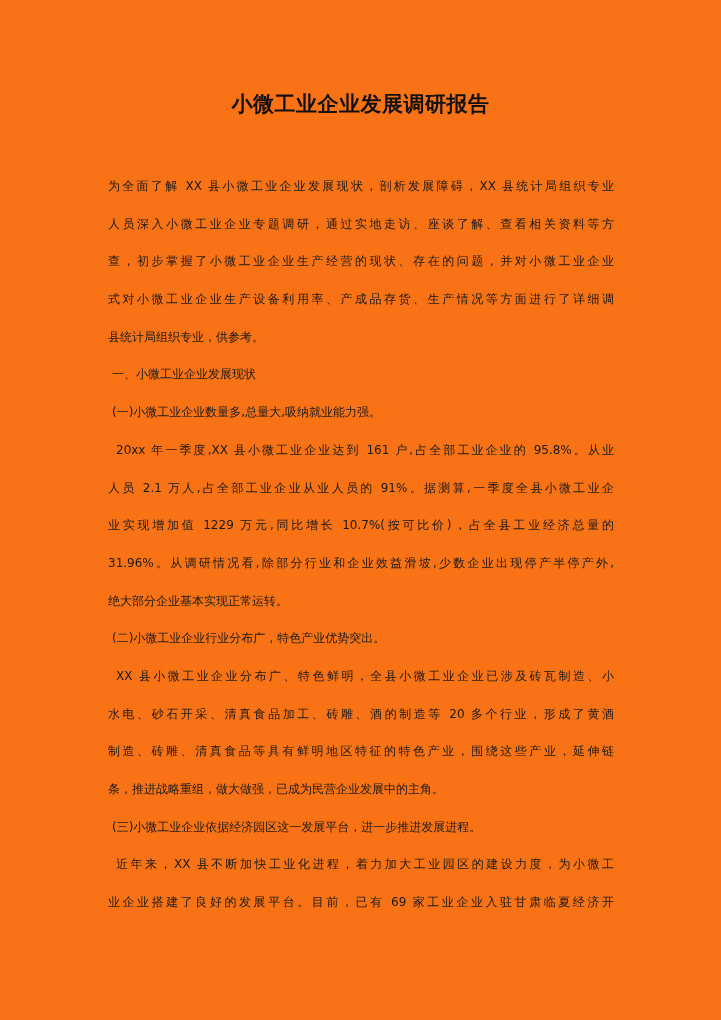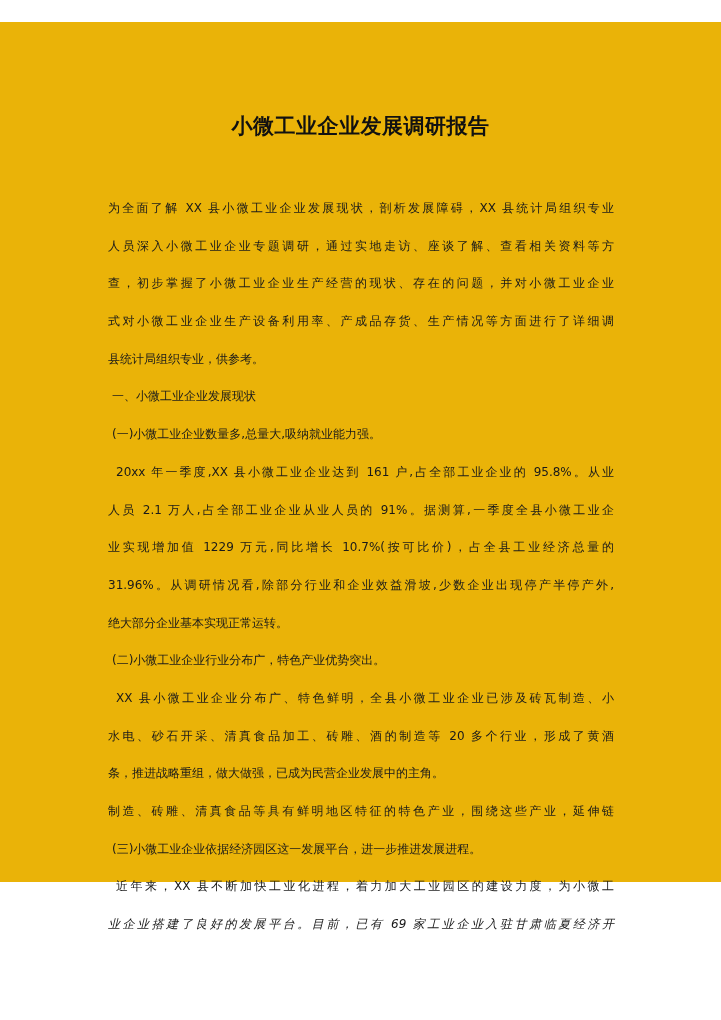--- a/index.html
+++ b/index.html
@@ -20,9 +20,8 @@
       left: 0;
       top: 0;
       width: 721px;
-      height: 860px;
-      background: #eab308;
-      margin-top: 22px;
+      height: 1020px;
+      background: #f97316;
     }
     .title {
       position: absolute;

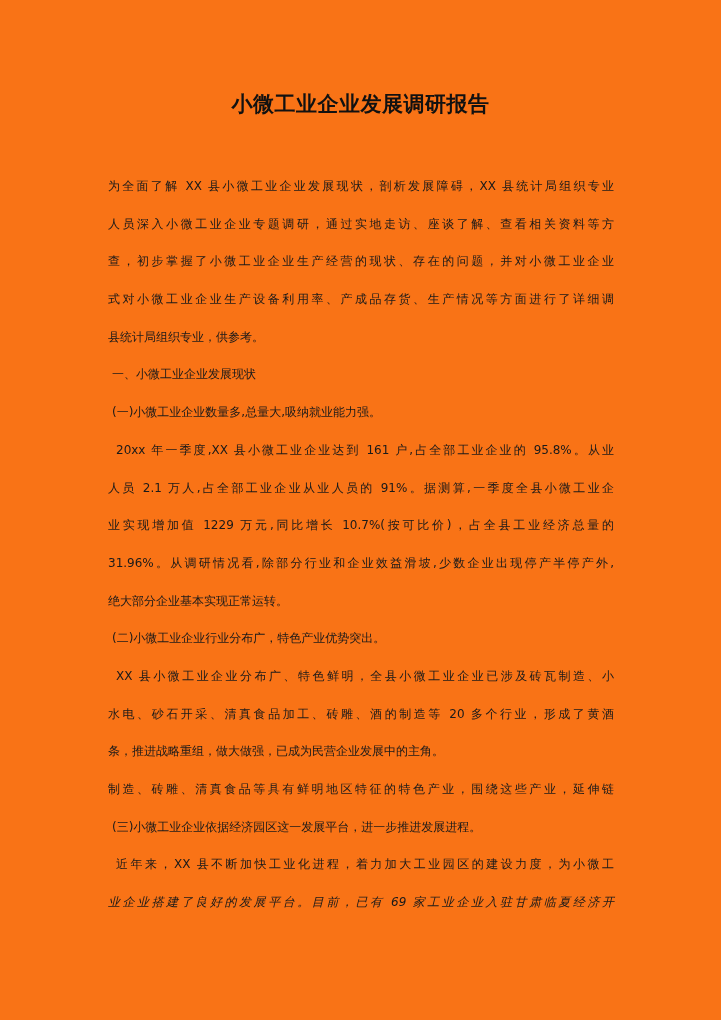--- a/index.html
+++ b/index.html
@@ -81,8 +81,8 @@
     <span class="line indent-small">(二)小微工业企业行业分布广，特色产业优势突出。</span>
     <span class="line justify indent-num" style="white-space: normal; word-break: keep-all;">XX 县小微工业企业分布广、特色鲜明，全县小微工业企业已涉及砖瓦制造、小</span>
     <span class="line justify" style="white-space: normal; word-break: keep-all;">水电、砂石开采、清真食品加工、砖雕、酒的制造等 20 多个行业，形成了黄酒</span>
+    <span class="line justify" style="white-space: normal; word-break: keep-all;">制造、砖雕、清真食品等具有鲜明地区特征的特色产业，围绕这些产业，延伸链</span>
     <span class="line">条，推进战略重组，做大做强，已成为民营企业发展中的主角。</span>
-    <span class="line justify" style="white-space: normal; word-break: keep-all;">制造、砖雕、清真食品等具有鲜明地区特征的特色产业，围绕这些产业，延伸链</span>
     <span class="line indent-small">(三)小微工业企业依据经济园区这一发展平台，进一步推进发展进程。</span>
     <span class="line justify indent-num" style="white-space: normal; word-break: keep-all;">近年来，XX 县不断加快工业化进程，着力加大工业园区的建设力度，为小微工</span>
     <span class="line justify" style="white-space: normal; word-break: keep-all; font-style: italic;">业企业搭建了良好的发展平台。目前，已有 69 家工业企业入驻甘肃临夏经济开</span>

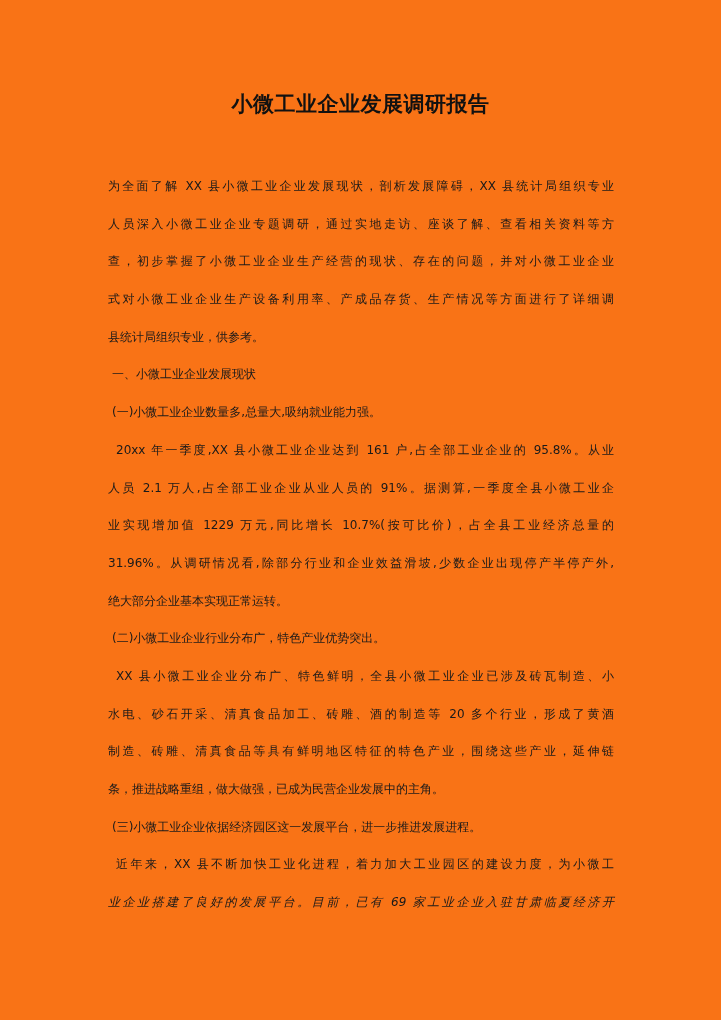--- a/index.html
+++ b/index.html
@@ -85,7 +85,7 @@
     <span class="line">条，推进战略重组，做大做强，已成为民营企业发展中的主角。</span>
     <span class="line indent-small">(三)小微工业企业依据经济园区这一发展平台，进一步推进发展进程。</span>
     <span class="line justify indent-num" style="white-space: normal; word-break: keep-all;">近年来，XX 县不断加快工业化进程，着力加大工业园区的建设力度，为小微工</span>
-    <span class="line justify" style="white-space: normal; word-break: keep-all; font-style: italic;">业企业搭建了良好的发展平台。目前，已有 69 家工业企业入驻甘肃临夏经济开</span>
+    <span class="line justify" style="white-space: normal; word-break: keep-all;">业企业搭建了良好的发展平台。目前，已有 69 家工业企业入驻甘肃临夏经济开</span>
   </div>
 </div>
 

